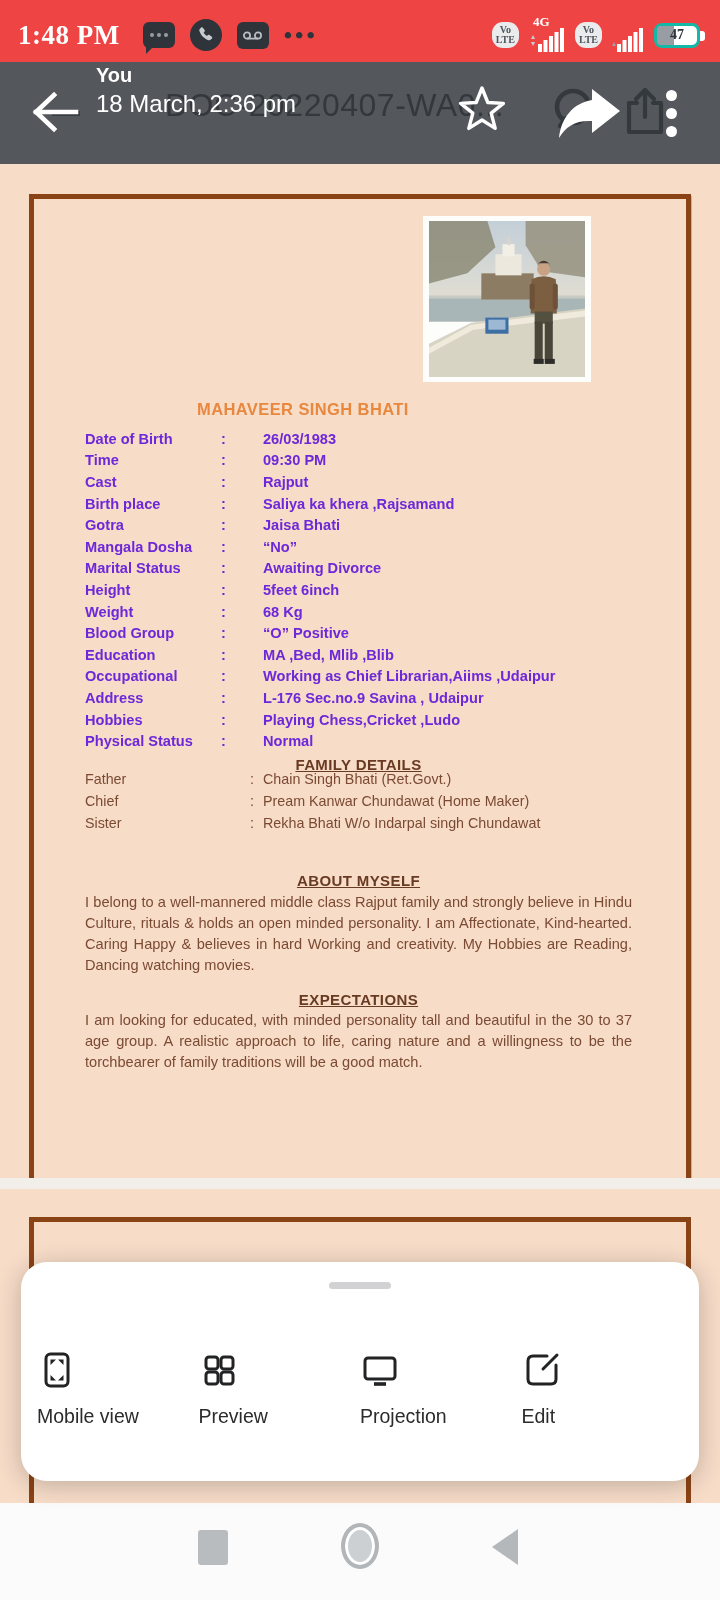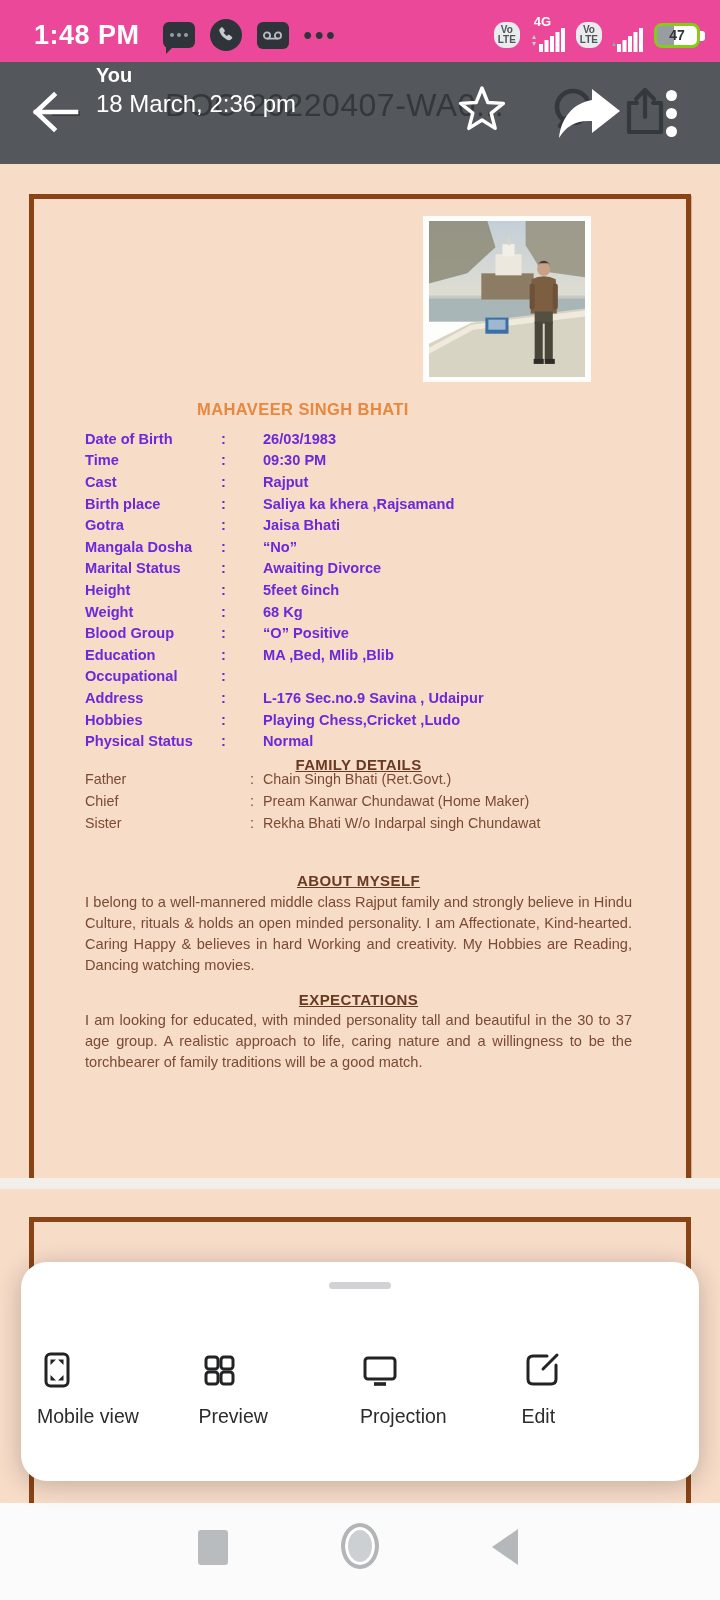--- a/index.html
+++ b/index.html
@@ -12,8 +12,8 @@
   
   .status-bar {
     position:absolute; top:0; left:0; right:0; height:62px;
-    background:#ec4899; display:flex; align-items:center;
-    padding:12px 20px 4px 34px; gap:15px;
+    background:#ef4444; display:flex; align-items:center;
+    padding:12px 20px 4px 18px; gap:15px;font-family:Liberation Serif, serif;
   }
   .sb-time { color:#fff; font-size:27px; font-weight:bold; letter-spacing:.5px; }
   .notif-icons { display:flex; align-items:center; gap:15px; margin-left:8px; }

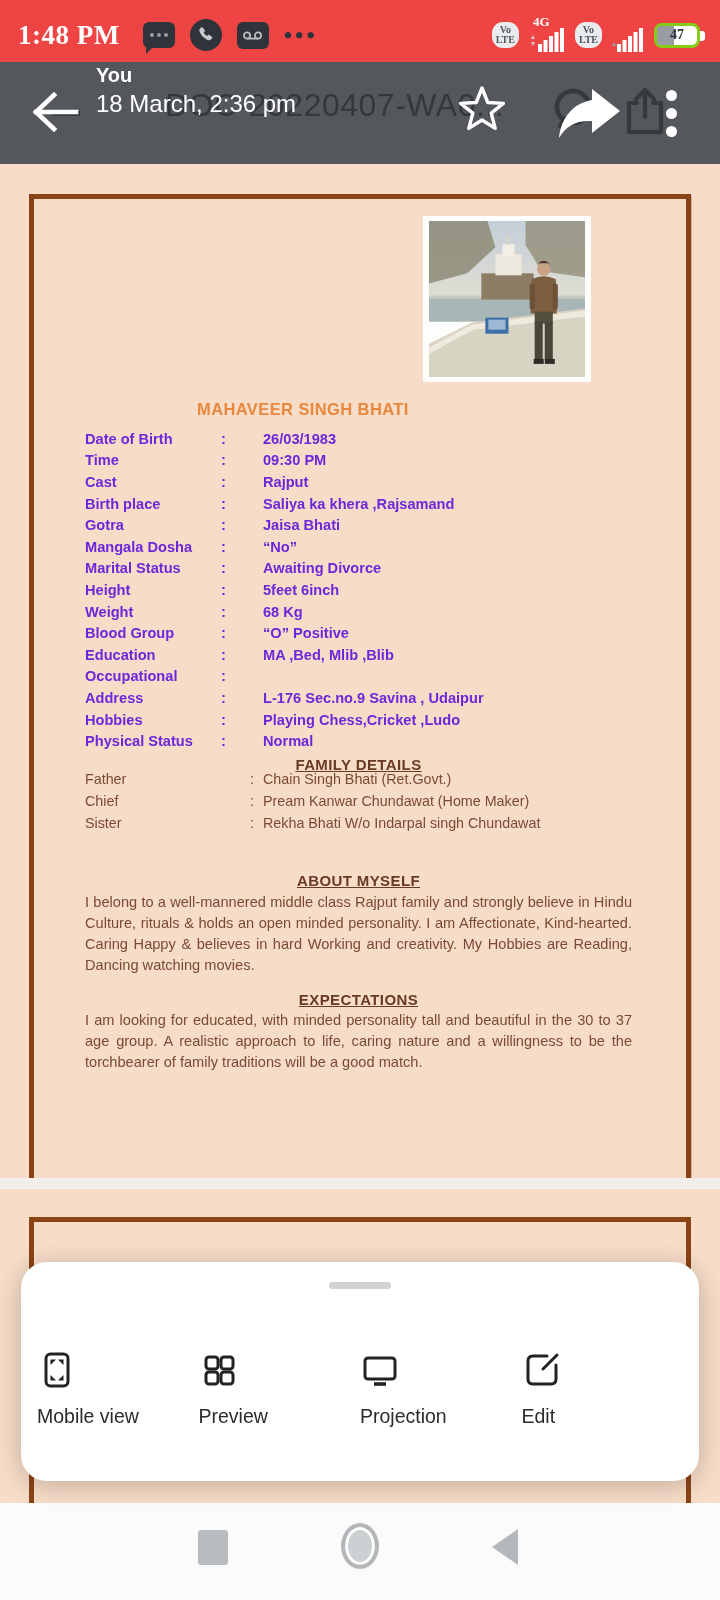--- a/index.html
+++ b/index.html
@@ -32,7 +32,7 @@
            color:#4e555b; font-size:10px; line-height:10px; font-weight:bold; }
   .sig-group { position:relative; display:flex; align-items:flex-end; height:34px; }
   .net-label { position:absolute; top:-4px; left:4px; color:#fff; font-size:13px; font-weight:bold; }
-  .battery { position:relative; width:46px; height:25px; border:3px solid #84cc16; border-radius:8px;
+  .battery { position:relative; width:46px; height:25px; border:3px solid #14b8a6; border-radius:8px;
              background:#fff; display:flex; align-items:center; justify-content:center; overflow:visible; }
   .battery-fill { position:absolute; left:0; top:0; bottom:0; width:42%; background:#979da2; border-radius:4px 0 0 4px; }
   .battery-text { position:relative; color:#2f343a; font-size:14px; font-weight:bold; }

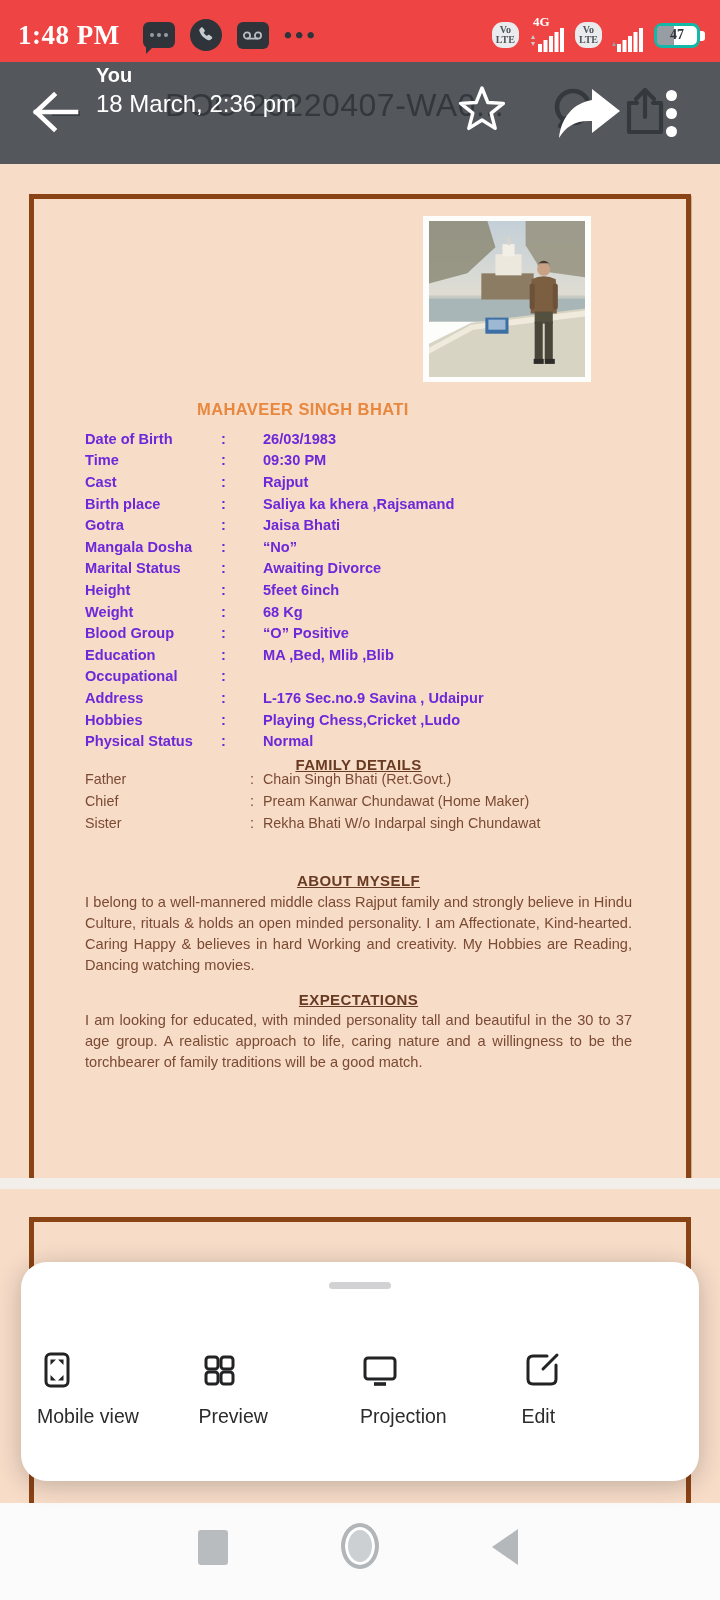--- a/index.html
+++ b/index.html
@@ -328,6 +328,7 @@
       <div class="drow">
           <span class="lbl">Occupational</span>
           <span class="sep">:</span>
+          <span class="val">Working as Chief Librarian,Aiims ,Udaipur</span>
         </div>
       <div class="drow">
           <span class="lbl">Address</span>

